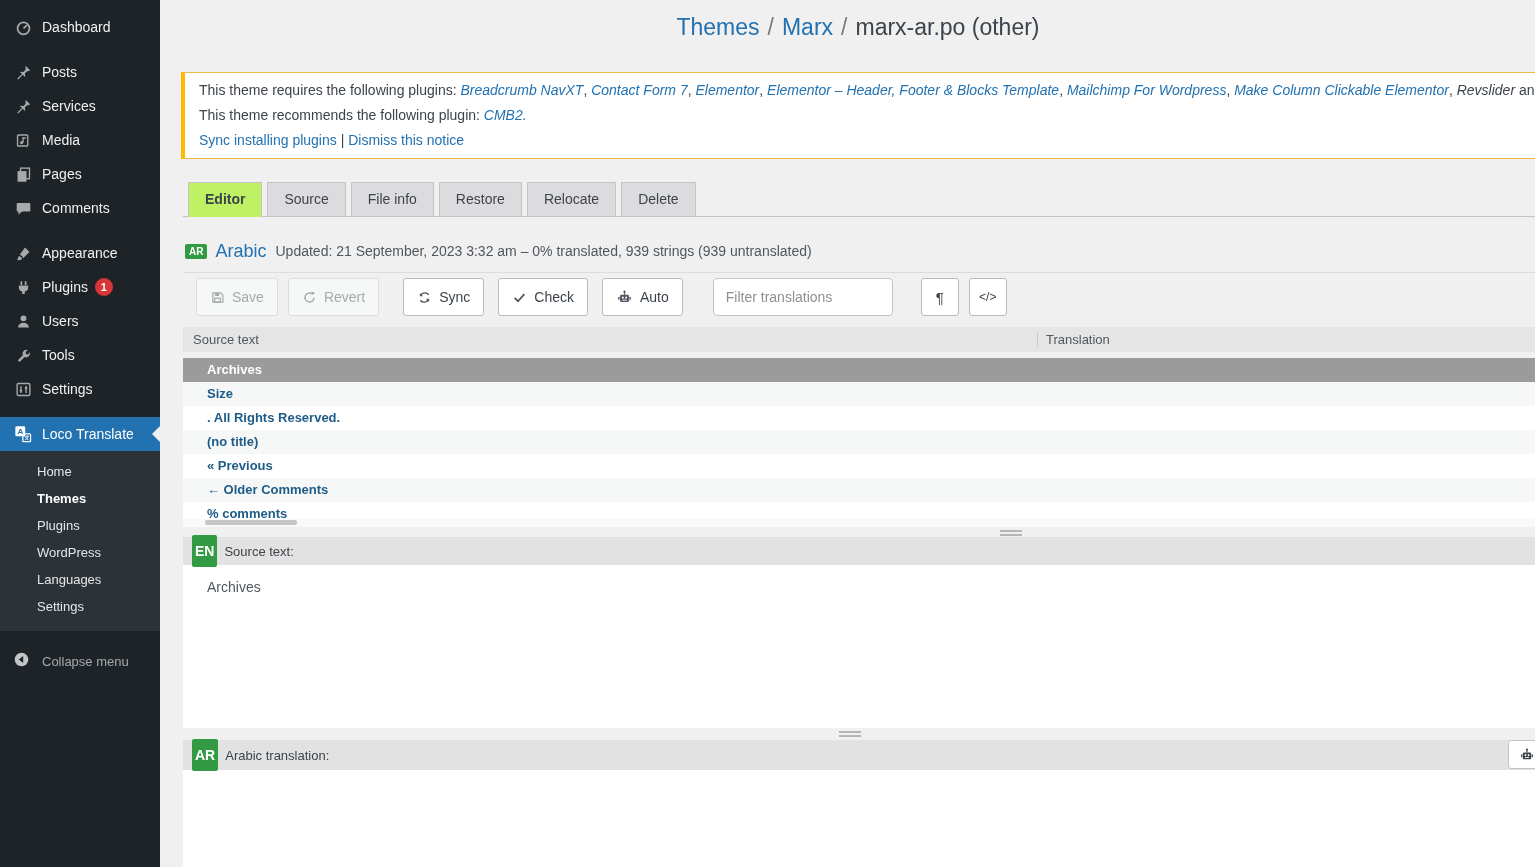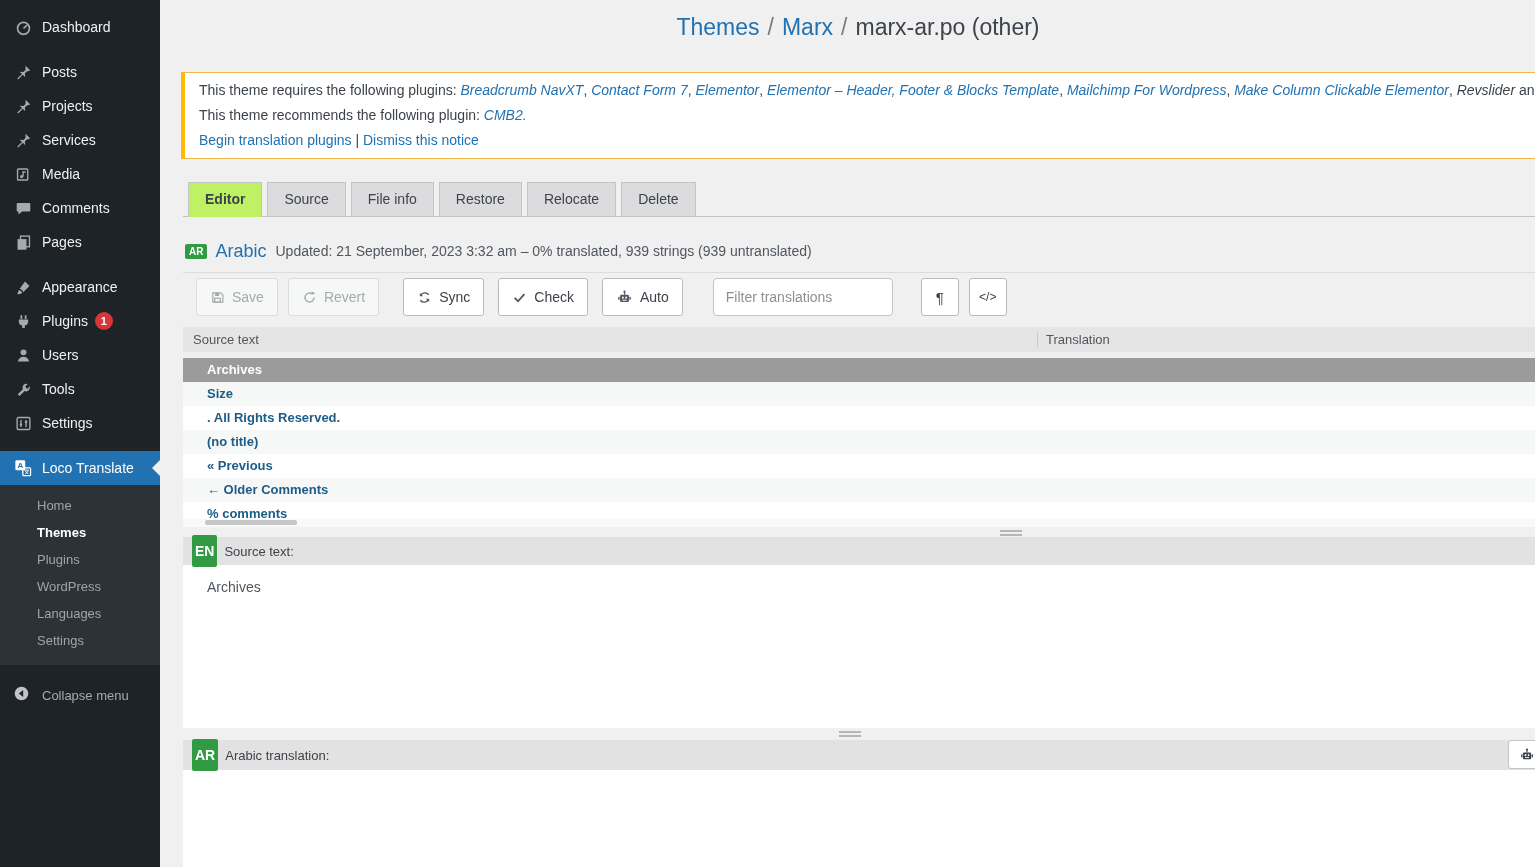--- a/index.html
+++ b/index.html
@@ -126,14 +126,6 @@
           <path fill="currentColor" d="M12.5 2l5.5 5.5-4 1.2-2.3 2.3.3 4.5-2.8-2.8-5.4 5.6-1.1-1.1 5.6-5.4L5.5 9l4.5.3 2.3-2.3z"></path>
         </svg>
     </span>
-      <span>Projects</span>
-  </a>
-  <a class="menu-item">
-    <span class="icon">
-      <svg width="17" height="17" viewBox="0 0 20 20">
-          <path fill="currentColor" d="M12.5 2l5.5 5.5-4 1.2-2.3 2.3.3 4.5-2.8-2.8-5.4 5.6-1.1-1.1 5.6-5.4L5.5 9l4.5.3 2.3-2.3z"></path>
-        </svg>
-    </span>
       <span>Services</span>
   </a>
   <a class="menu-item">

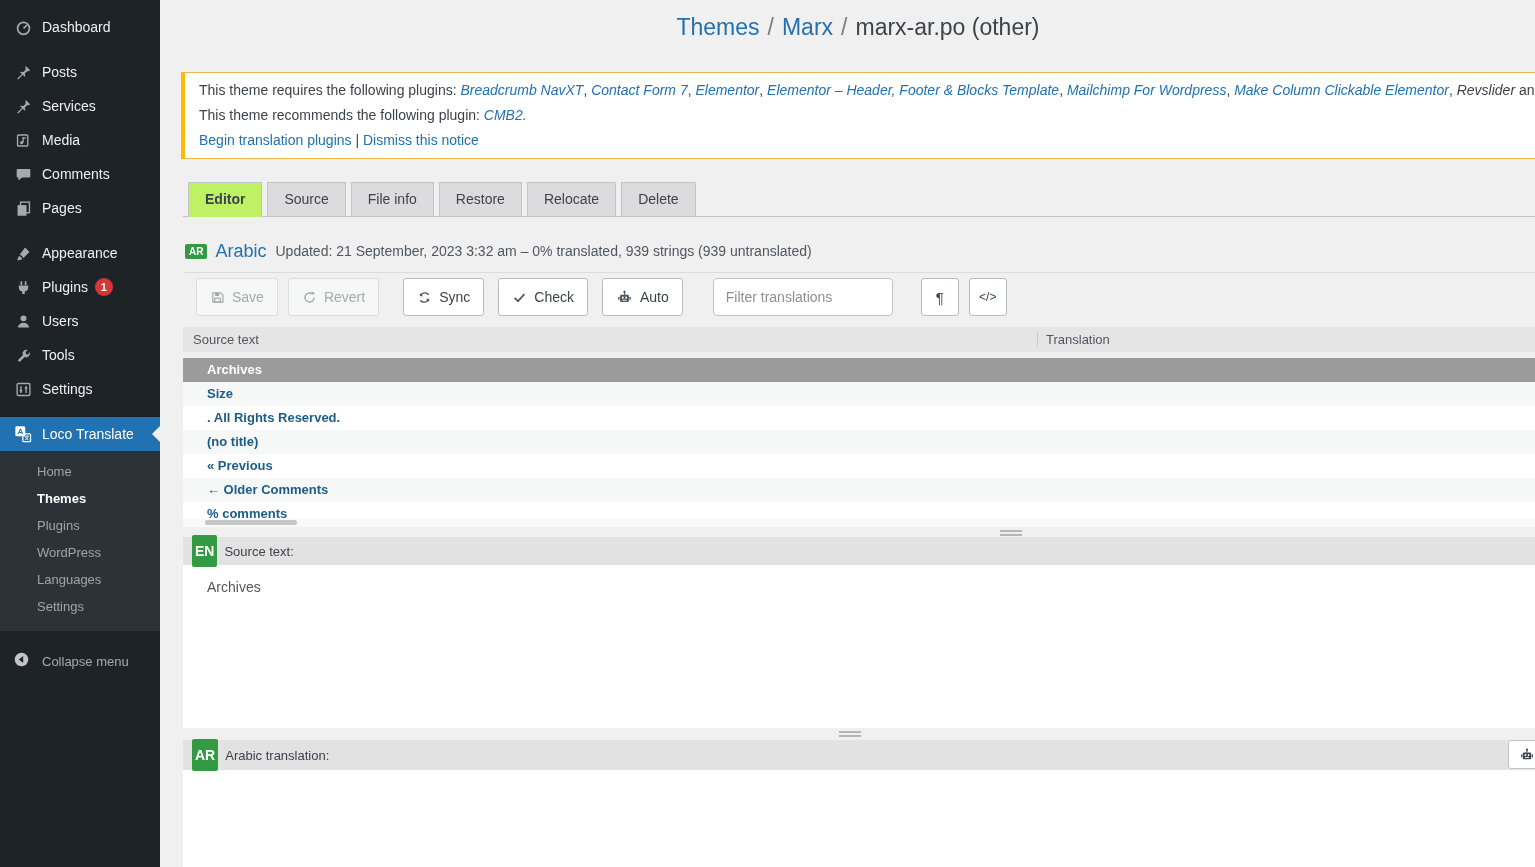--- a/index.html
+++ b/index.html
@@ -246,7 +246,7 @@
       <span>This theme recommends the following plugin: </span><a class="pl">CMB2.</a>
     </div>
     <div>
-      <a>Begin translation plugins</a><span> | </span><a>Dismiss this notice</a>
+      <a>Sync installing plugins</a><span> | </span><a>Dismiss this notice</a>
     </div>
   </div>
 

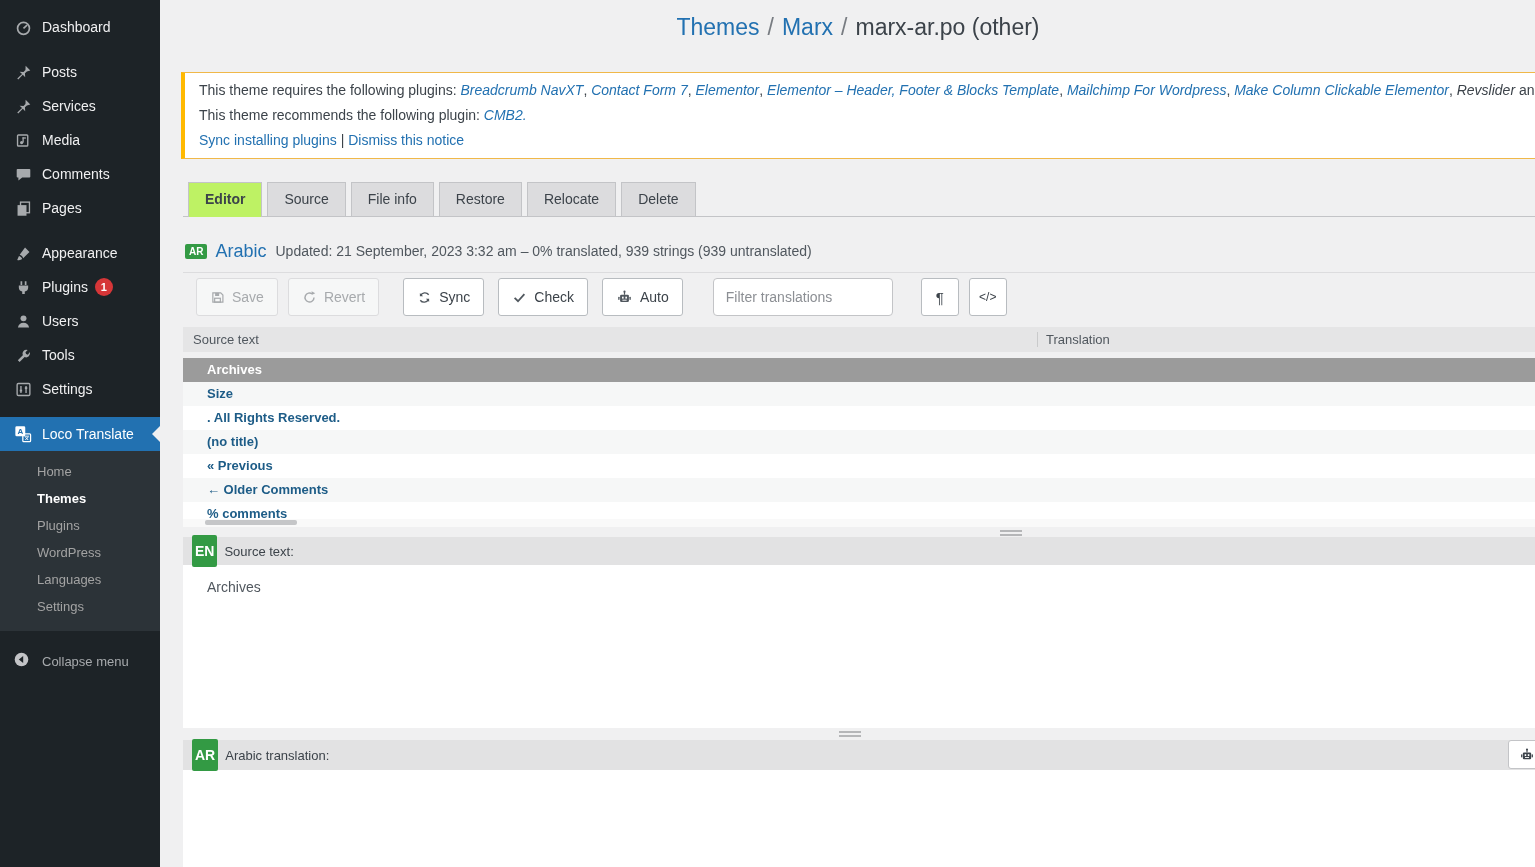--- a/index.html
+++ b/index.html
@@ -142,19 +142,19 @@
   <a class="menu-item">
     <span class="icon">
       <svg width="17" height="17" viewBox="0 0 20 20">
-          <path fill="currentColor" d="M3 3.5h14c.6 0 1 .4 1 1v8c0 .6-.4 1-1 1h-8.5L4 17v-3.5H3c-.6 0-1-.4-1-1v-8c0-.6.4-1 1-1z"></path>
-        </svg>
-    </span>
-      <span>Comments</span>
-  </a>
-  <a class="menu-item">
-    <span class="icon">
-      <svg width="17" height="17" viewBox="0 0 20 20">
           <rect x="6.5" y="2.5" width="10.5" height="12.5" fill="none" stroke="currentColor" stroke-width="1.6"></rect>
           <rect x="3" y="6" width="10.5" height="12.5" fill="currentColor"></rect>
         </svg>
     </span>
       <span>Pages</span>
+  </a>
+  <a class="menu-item">
+    <span class="icon">
+      <svg width="17" height="17" viewBox="0 0 20 20">
+          <path fill="currentColor" d="M3 3.5h14c.6 0 1 .4 1 1v8c0 .6-.4 1-1 1h-8.5L4 17v-3.5H3c-.6 0-1-.4-1-1v-8c0-.6.4-1 1-1z"></path>
+        </svg>
+    </span>
+      <span>Comments</span>
   </a>
   <a class="menu-item gap">
     <span class="icon">

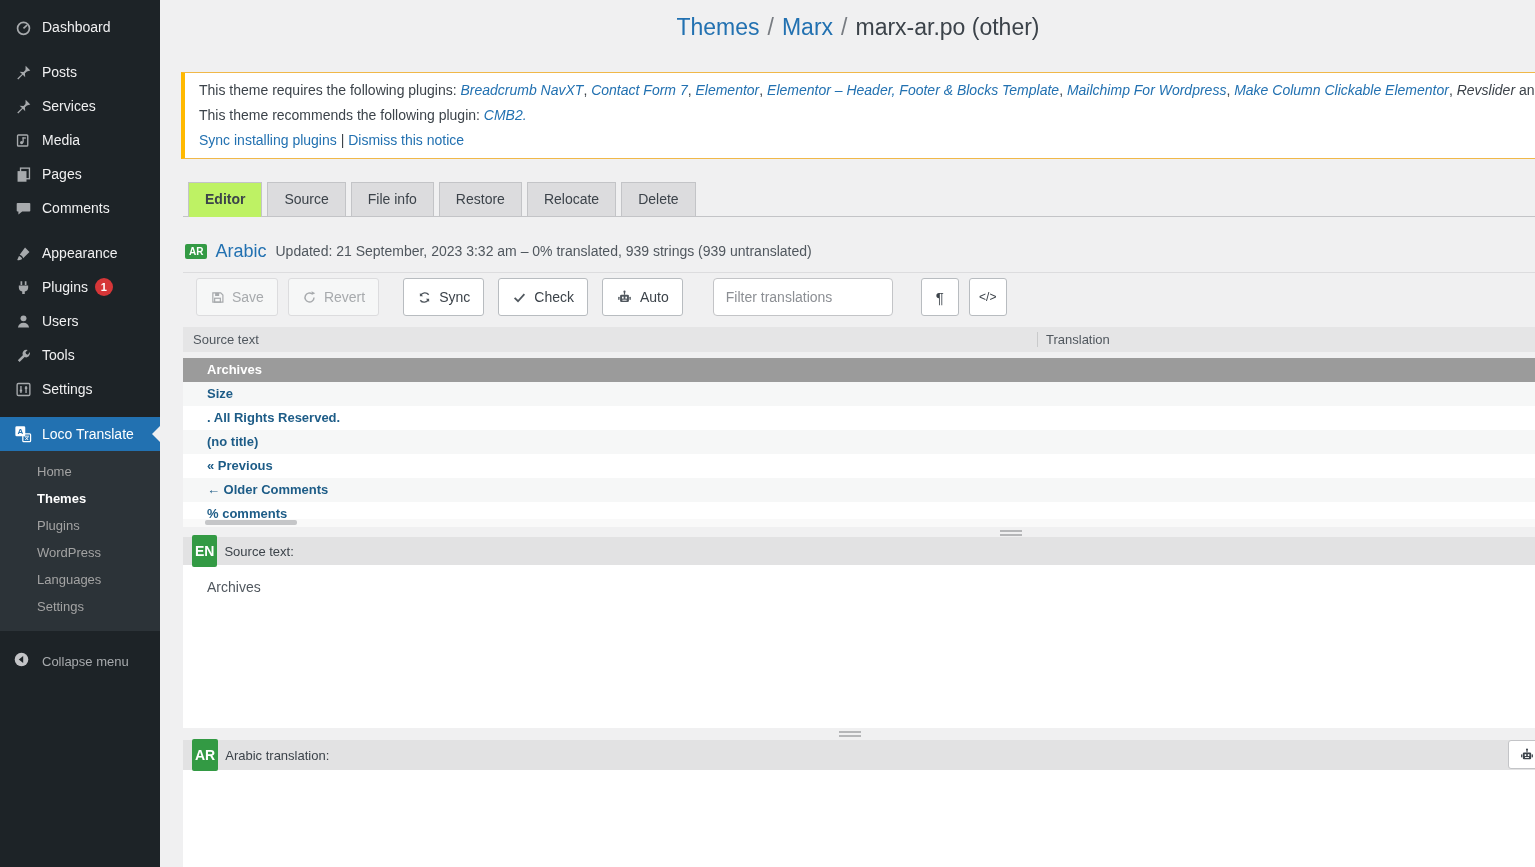--- a/index.html
+++ b/index.html
@@ -22,7 +22,7 @@
   .upd-badge { display:inline-block; margin-left:7px; width:18px; height:18px; line-height:18px;
     border-radius:50%; background:#d63638; color:#fff; font-size:11px; font-weight:bold; text-align:center; }
   #submenu { background:#2c3338; padding:7px 0 11px; }
-  .sub-item { display:block; padding:6px 0 6px 37px; font-size:13px; color:#a3a3a3; text-decoration:none; cursor:pointer; }
+  .sub-item { display:block; padding:6px 0 6px 37px; font-size:13px; color:#e5e5e5; text-decoration:none; cursor:pointer; }
   .sub-item.current { color:#fff; font-weight:bold; }
   .collapse-row { display:flex; align-items:center; height:34px; margin-top:13px; padding-left:13px;
     color:#a7aaad; font-size:13px; cursor:pointer; }

